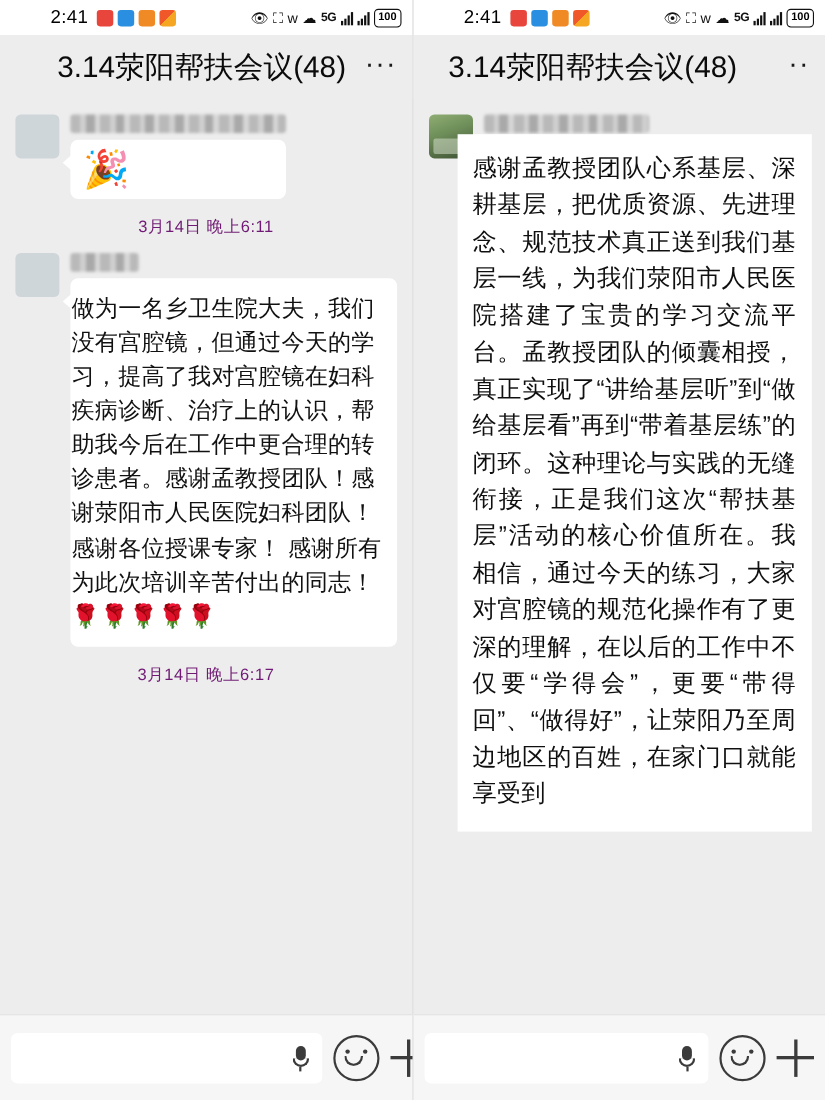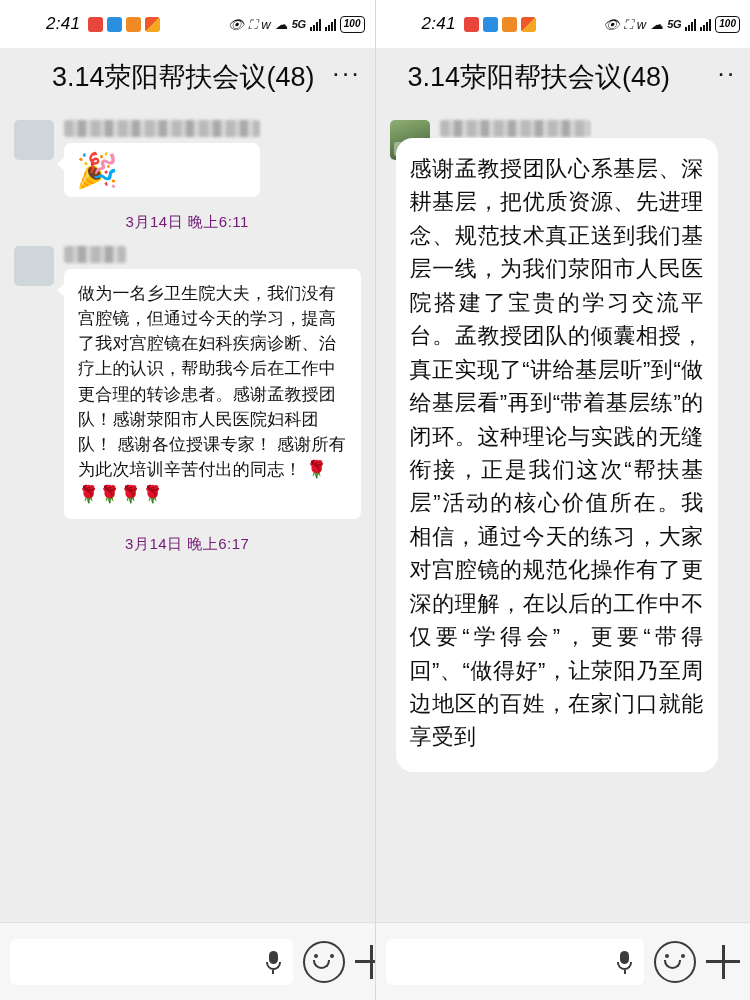--- a/index.html
+++ b/index.html
@@ -34,7 +34,7 @@
 
   
   .statusbar {
-    height: 48px;
+    height: 32px;
     background: #ffffff;
     display: flex;
     align-items: center;
@@ -42,7 +42,6 @@
     box-sizing: border-box;
     font-size: 15px;
     color: #000;
-    font-style: italic;
   }
   .status-time {
     font-size: 17px;

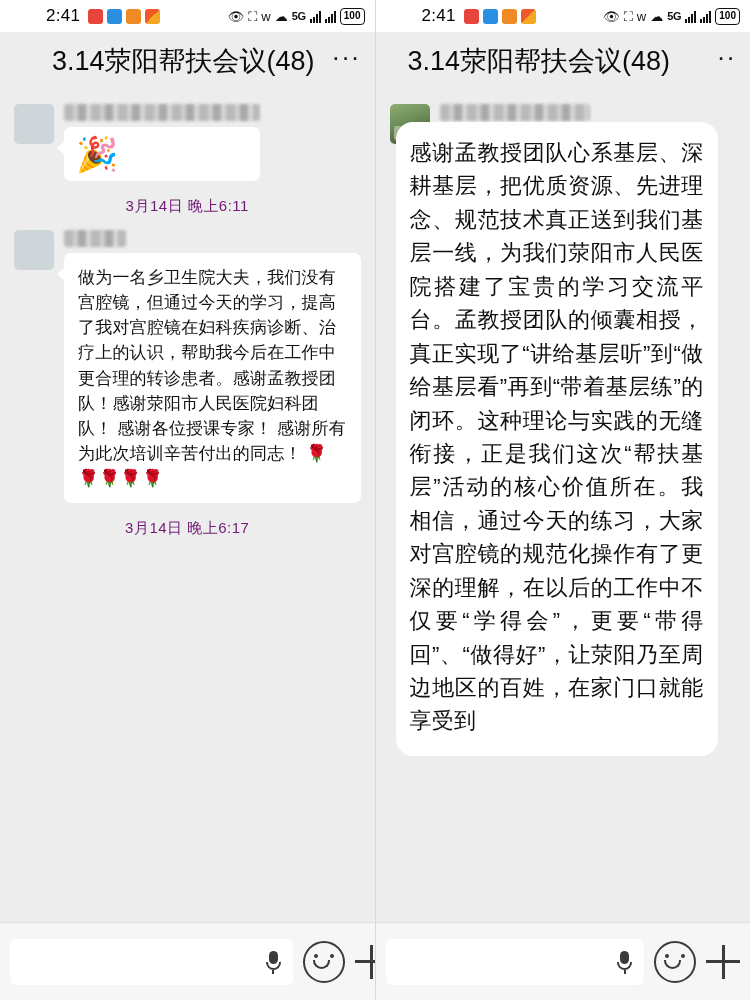--- a/index.html
+++ b/index.html
@@ -227,11 +227,11 @@
   
   .long-bubble {
     position: absolute;
-    left: 20px;
+    left: 40px;
     top: 32px;
     width: 322px;
     background: #ffffff;
-    border-radius: 17px;
+    border-radius: 0;
     padding: 14px 14px 18px 14px;
     box-sizing: border-box;
     font-size: 22px;

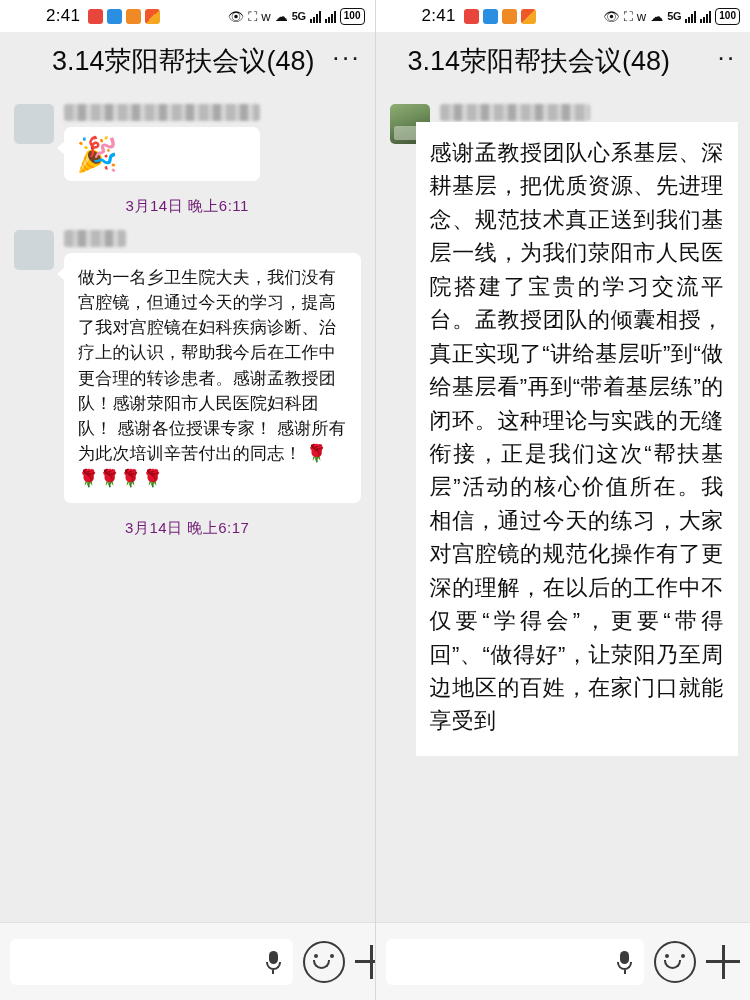--- a/index.html
+++ b/index.html
@@ -194,8 +194,8 @@
     position: relative;
     background: #ffffff;
     border-radius: 7px;
-    padding: 12px 14px;
-    font-size: 17px;
+    padding: 12px 1px;
+    font-size: 21px;
     line-height: 1.48;
     color: #111;
     letter-spacing: 0.2px;

